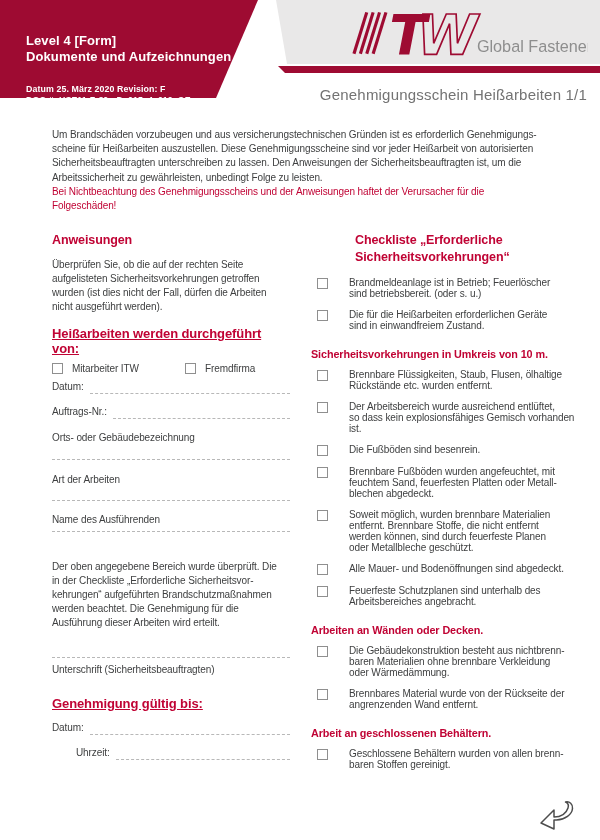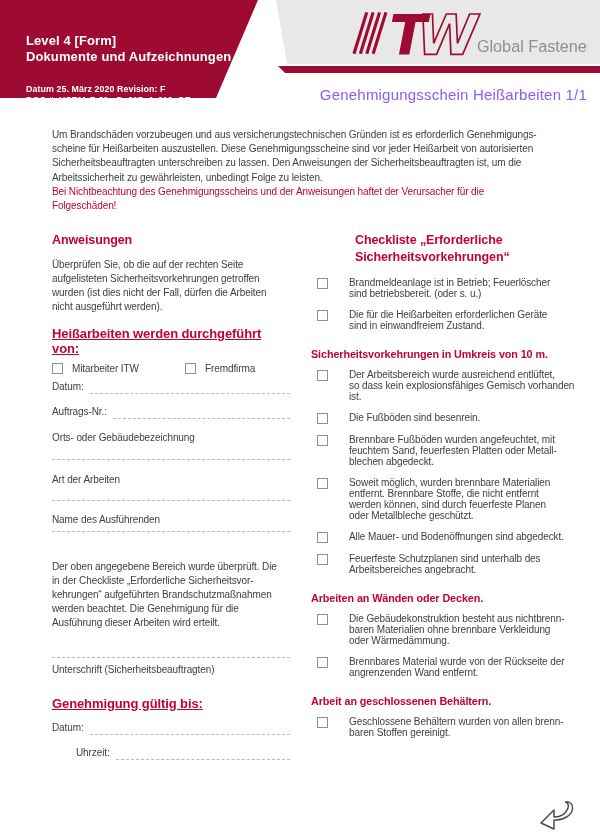--- a/index.html
+++ b/index.html
@@ -32,7 +32,7 @@
   .logo-tagline-t { font-family:"Liberation Sans", sans-serif; font-size:16.5px; }
   .doc-title {
     position:absolute; top:86px; right:13px;
-    font-size:15px; color:#8b5cf6; letter-spacing:0.2px;
+    font-size:15px; color:#737373; letter-spacing:0.2px;
   }
 
   

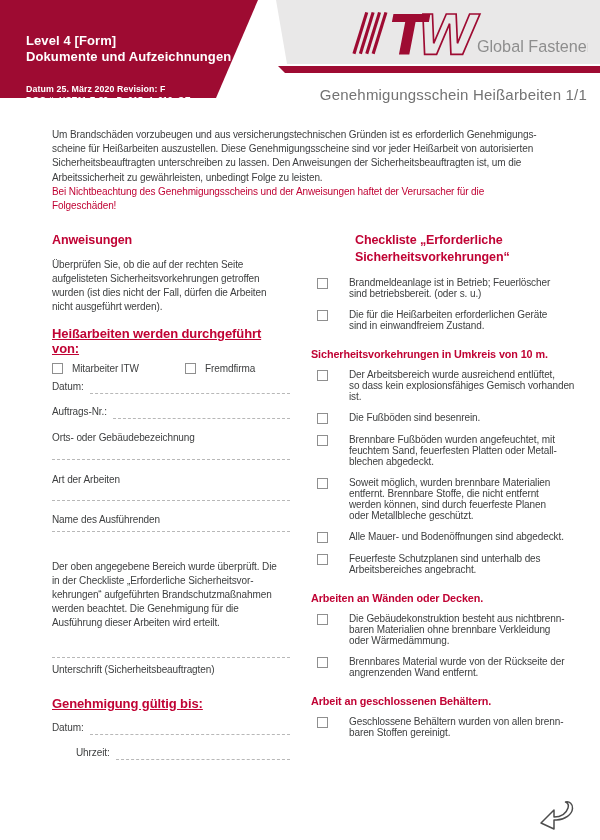--- a/index.html
+++ b/index.html
@@ -209,6 +209,11 @@
 
         <div class="check-item">
           <span class="checkbox"></span>
+          <span class="txt">Brennbare Flüssigkeiten, Staub, Flusen, ölhaltige
+Rückstände etc. wurden entfernt.</span>
+        </div>
+        <div class="check-item">
+          <span class="checkbox"></span>
           <span class="txt">Der Arbeitsbereich wurde ausreichend entlüftet,
 so dass kein explosionsfähiges Gemisch vorhanden
 ist.</span>

